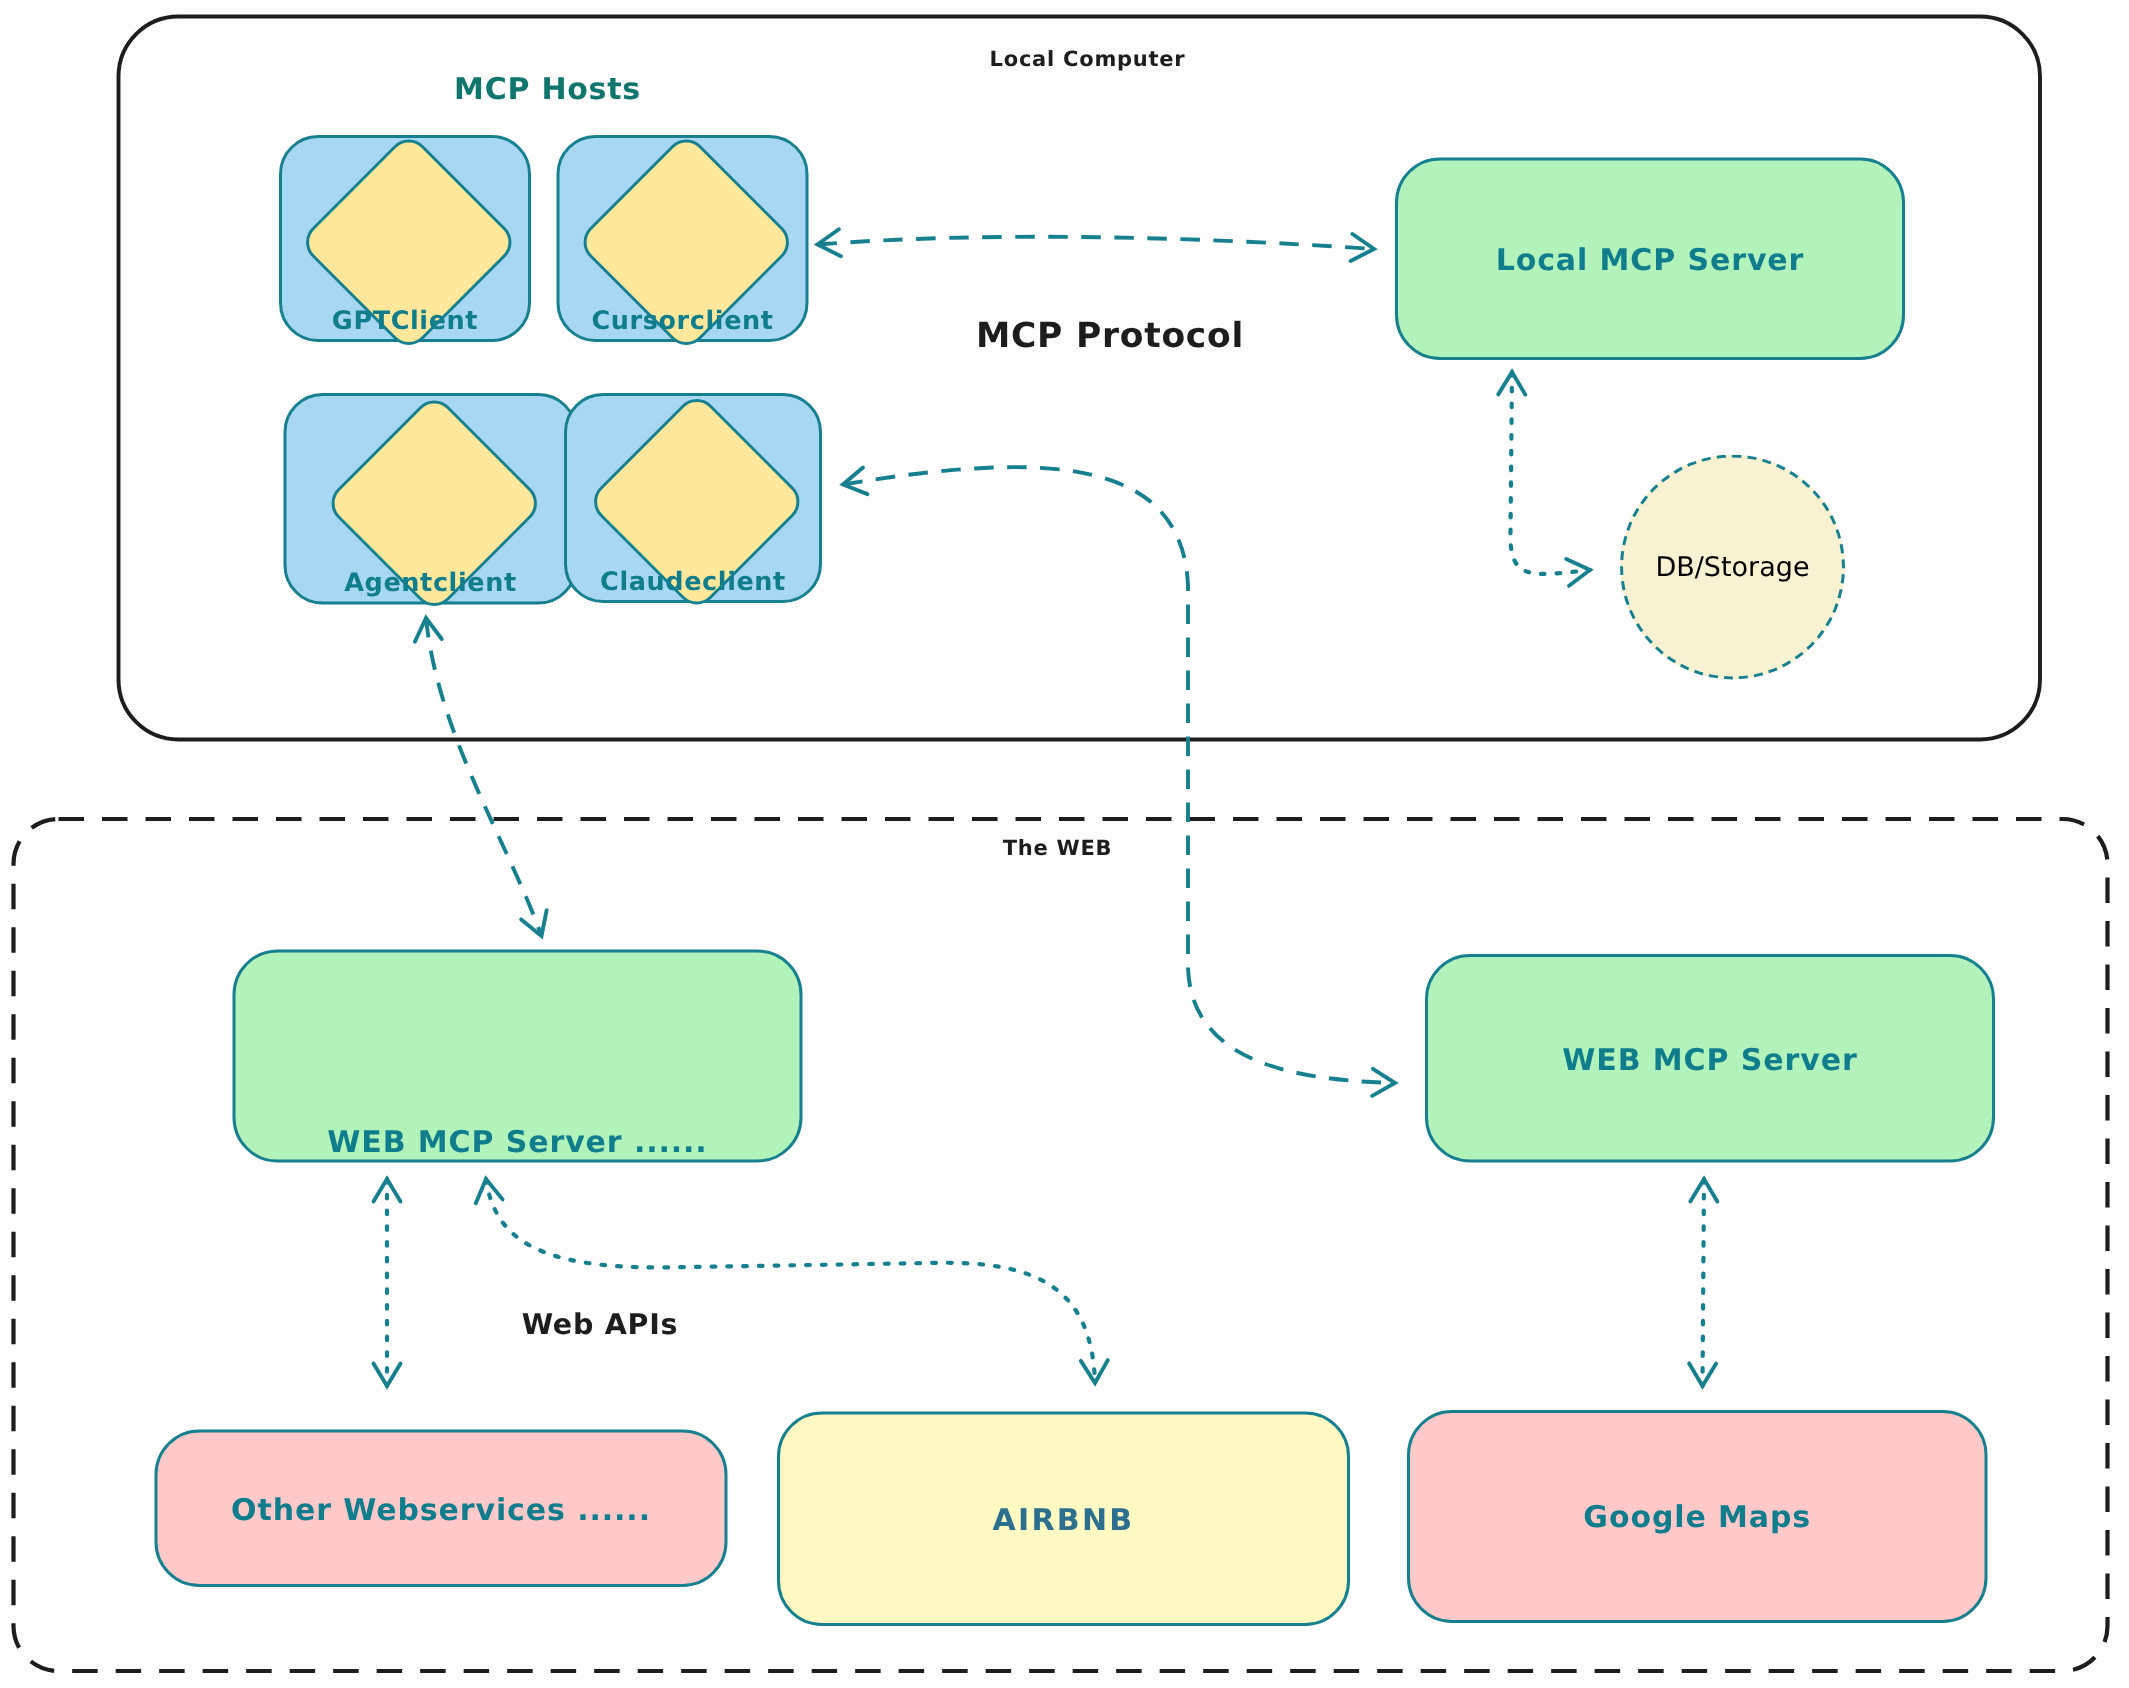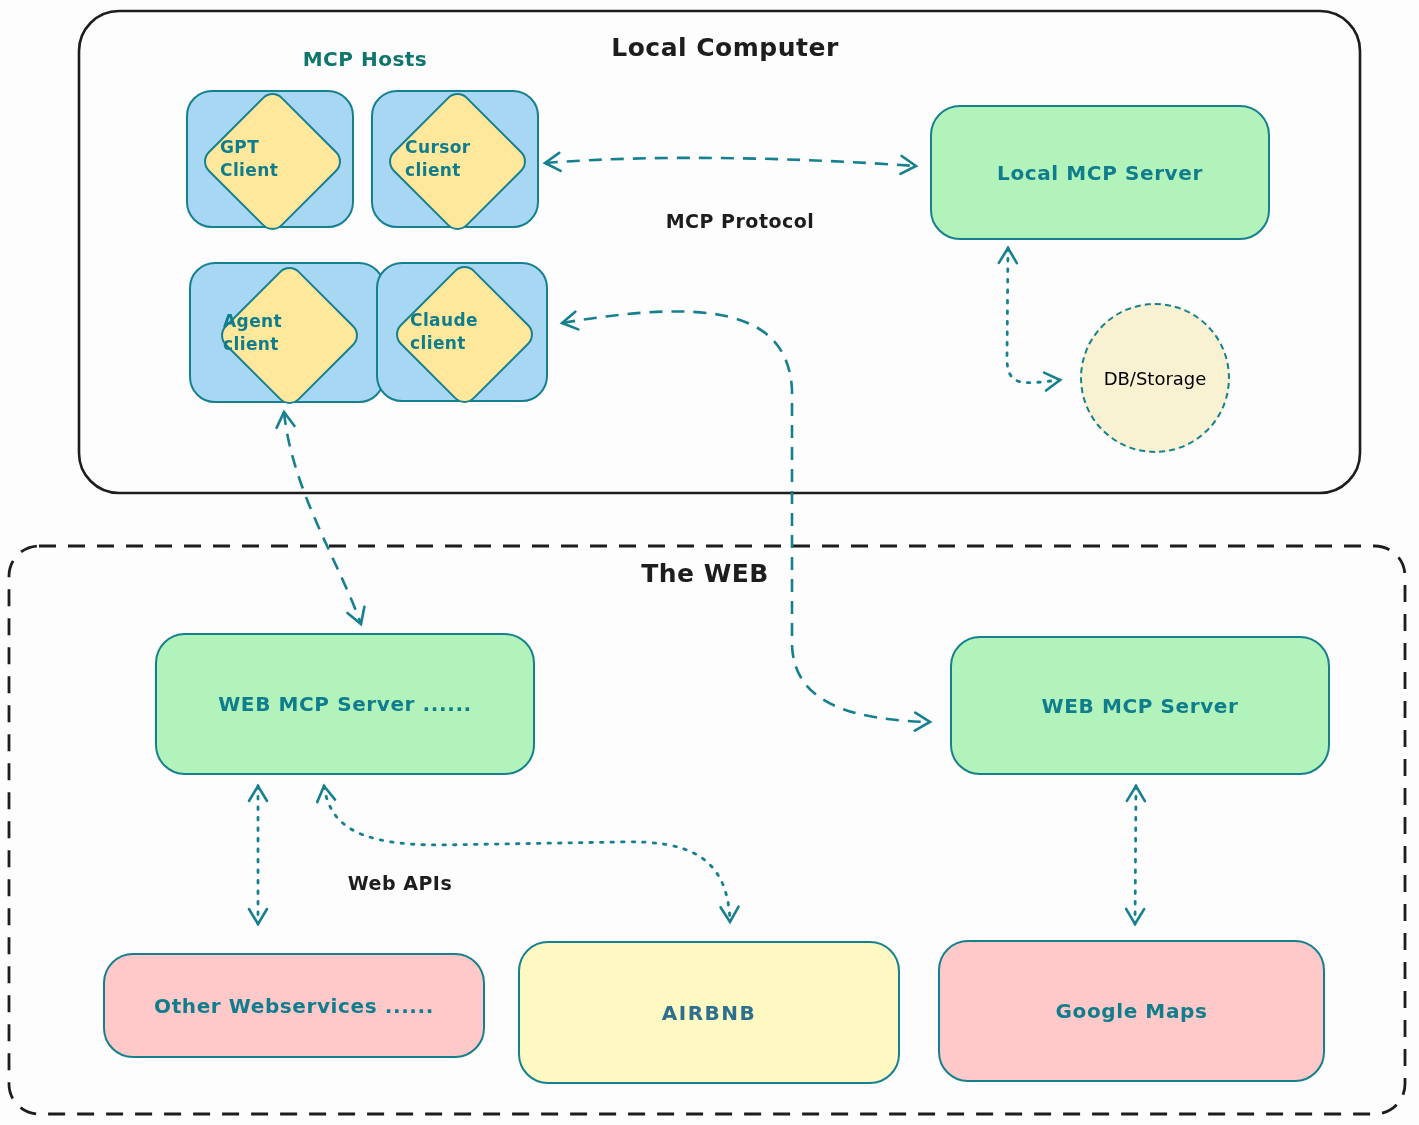--- a/index.html
+++ b/index.html
@@ -10,7 +10,7 @@
   }
   .wires{position:absolute;left:0;top:0;width:1419px;height:1125px;}
   .label{position:absolute;text-align:center;line-height:1.25;}
-  .ink{color:#1d1d1d;font-size:25px;font-weight:bold;letter-spacing:.5px;}
+  .ink{color:#1d1d1d;font-size:14px;font-weight:bold;letter-spacing:.5px;}
   .teal{color:#0f766e;font-size:20px;font-weight:bold;letter-spacing:.5px;}
   .node{
     position:absolute;border:2.6px solid #17808f;border-radius:28px;

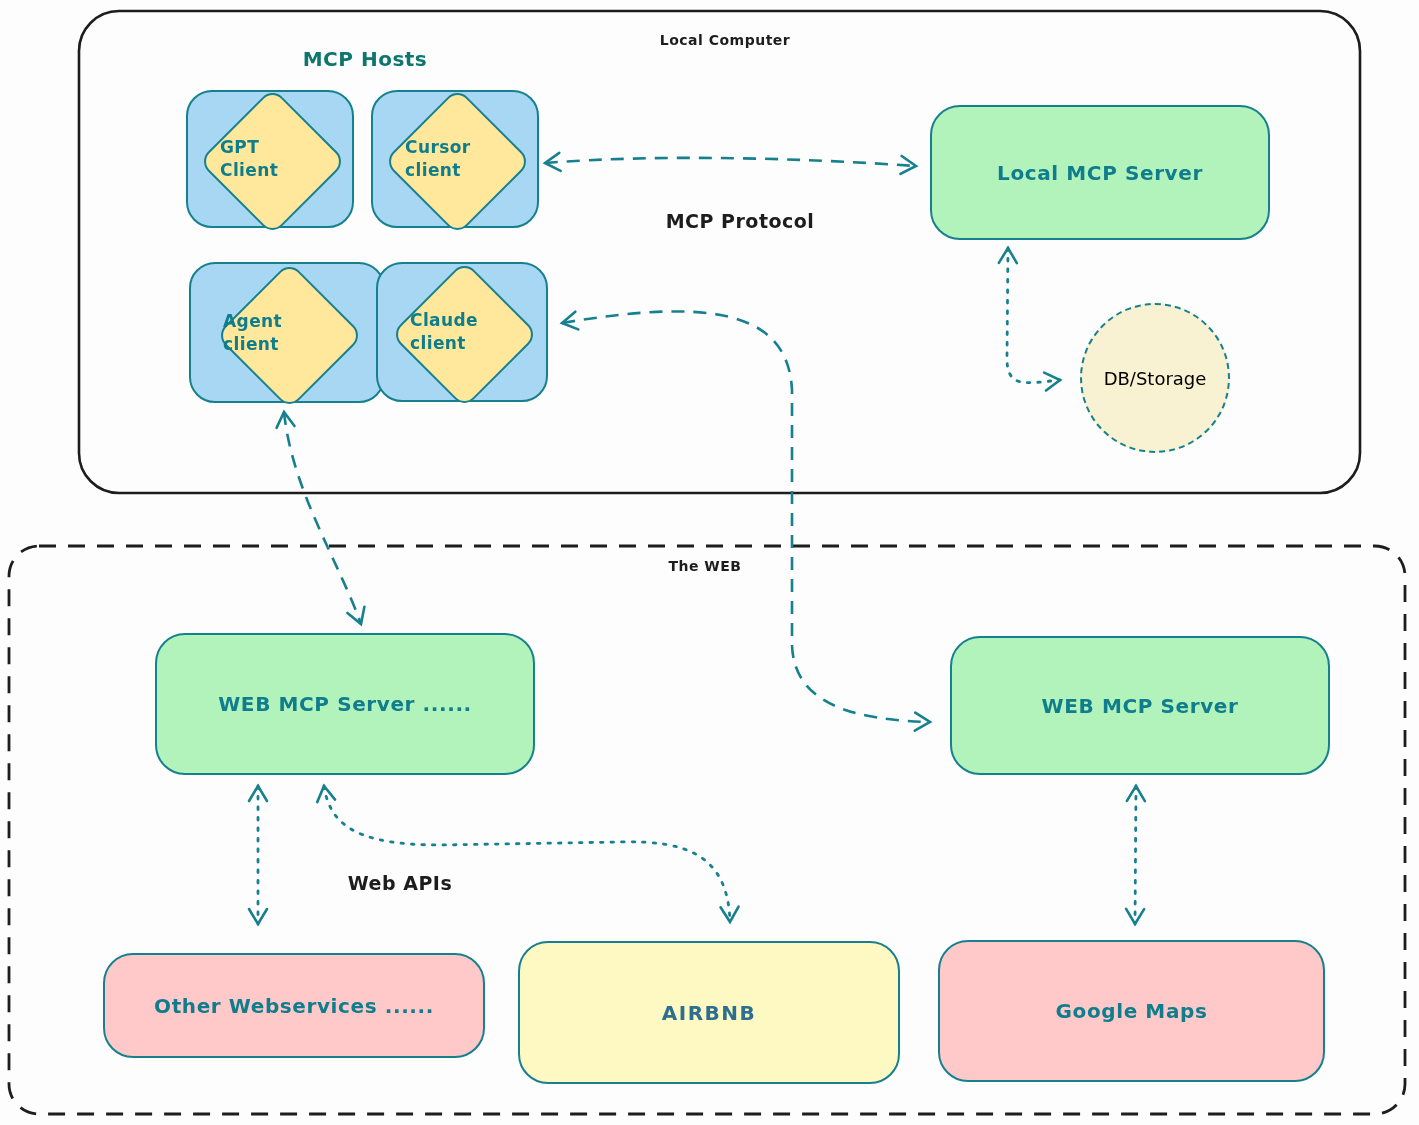--- a/index.html
+++ b/index.html
@@ -29,8 +29,8 @@
   }
   .dlabel{
     position:absolute;left:0;top:0;width:100%;height:100%;
-    display:flex;flex-direction:column;align-items:flex-start;justify-content:center;
-    color:#0f7d8c;font-size:17px;font-weight:bold;letter-spacing:.4px;line-height:1.35;padding-left:32px;
+    display:flex;flex-direction:row;align-items:flex-end;justify-content:center;
+    color:#0f7d8c;font-size:17px;font-weight:bold;letter-spacing:.4px;line-height:1.35;
   }
   .circle{
     position:absolute;border:2.6px dashed #17808f;border-radius:50%;

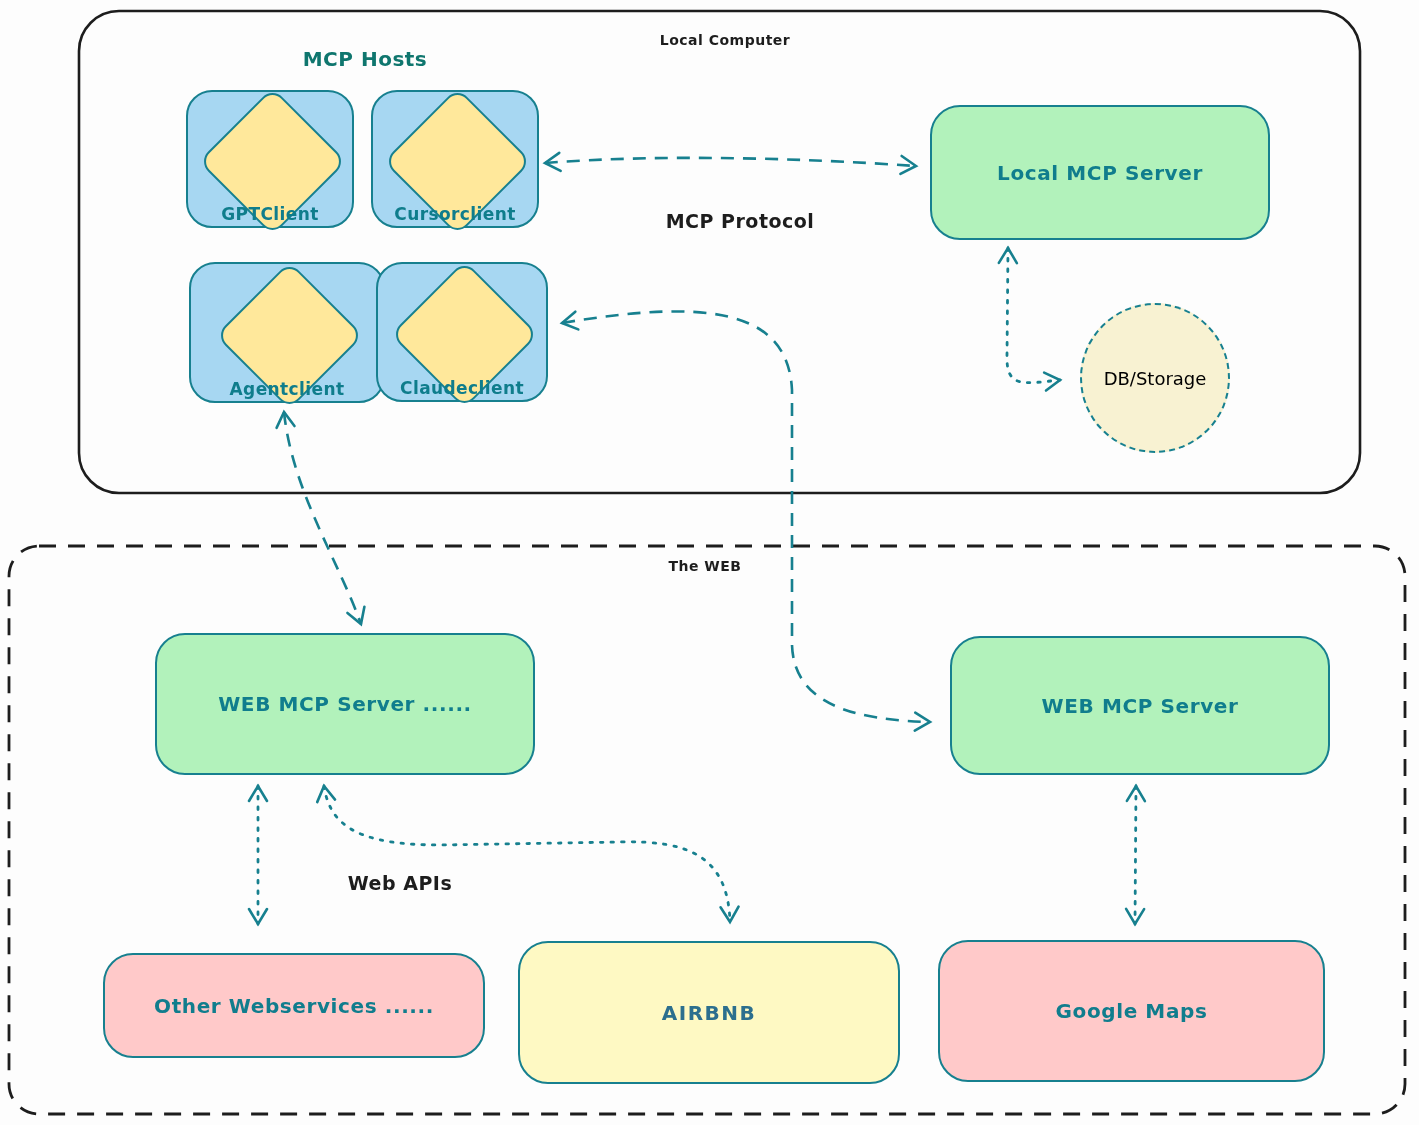--- a/index.html
+++ b/index.html
@@ -65,7 +65,7 @@
 
   <div class="label ink" style="left:600px;top:32px;width:250px;">Local Computer</div>
   <div class="label teal" style="left:295px;top:47px;width:140px;">MCP Hosts</div>
-  <div class="label ink" style="left:640px;top:210px;width:200px;font-size:19px;">MCP Protocol</div>
+  <div class="label ink" style="left:640px;top:210px;width:200px;font-size:23px;">MCP Protocol</div>
   <div class="label ink" style="left:630px;top:558px;width:150px;">The WEB</div>
   <div class="label ink" style="left:330px;top:872px;width:140px;font-size:19px;">Web APIs</div>
 

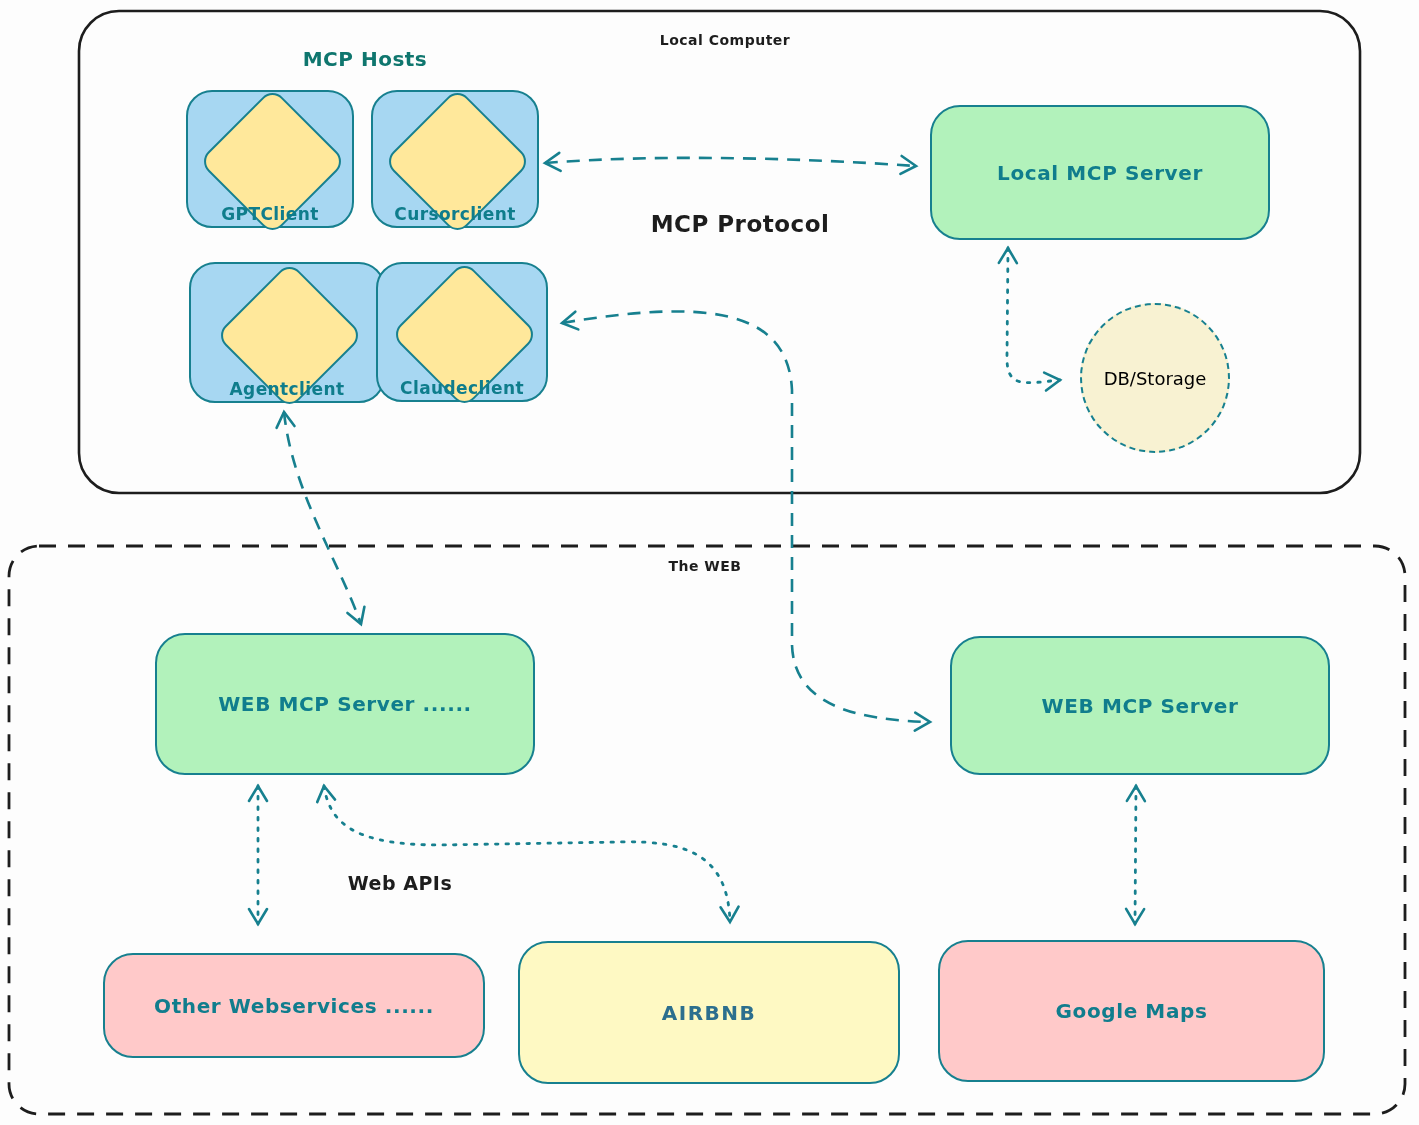--- a/index.html
+++ b/index.html
@@ -106,7 +106,7 @@
     <div class="txt" style="font-size:18px;">DB/Storage</div>
   </div>
 
-  <div class="node green" style="left:155px;top:633px;width:380px;height:142px;border-radius:30px;">
+  <div class="node green" style="left:155px;top:633px;width:380px;height:142px;border-radius:30px;align-items:flex-end;">
     <div class="txt">WEB MCP Server ......</div>
   </div>
   <div class="node green" style="left:950px;top:636px;width:380px;height:139px;border-radius:30px;">

